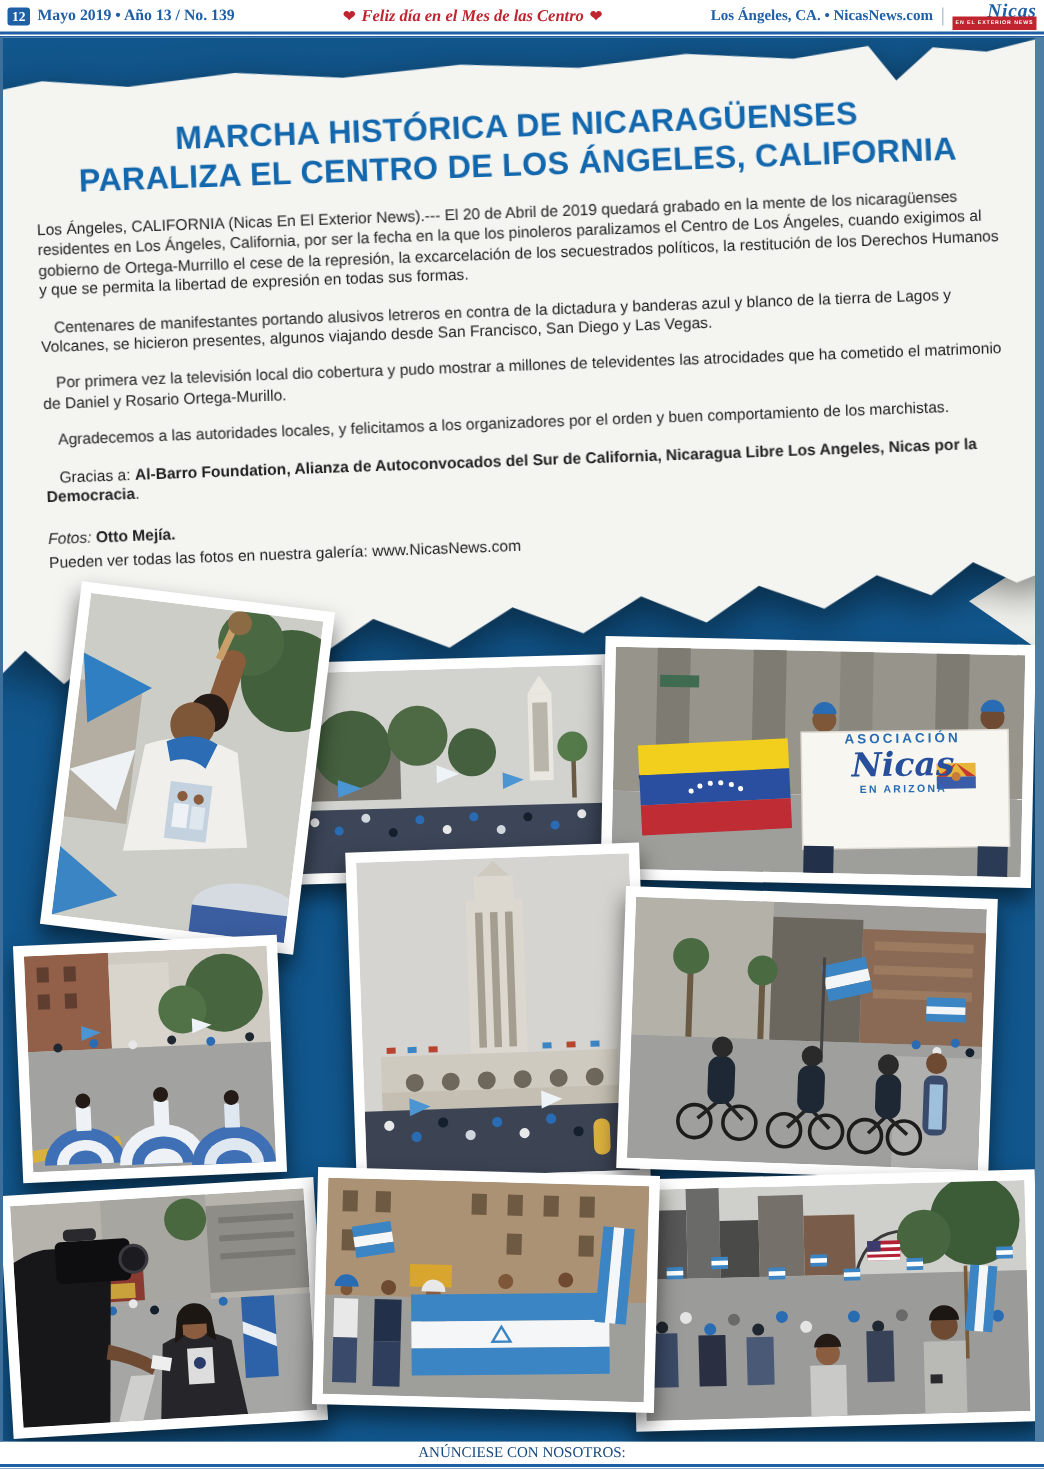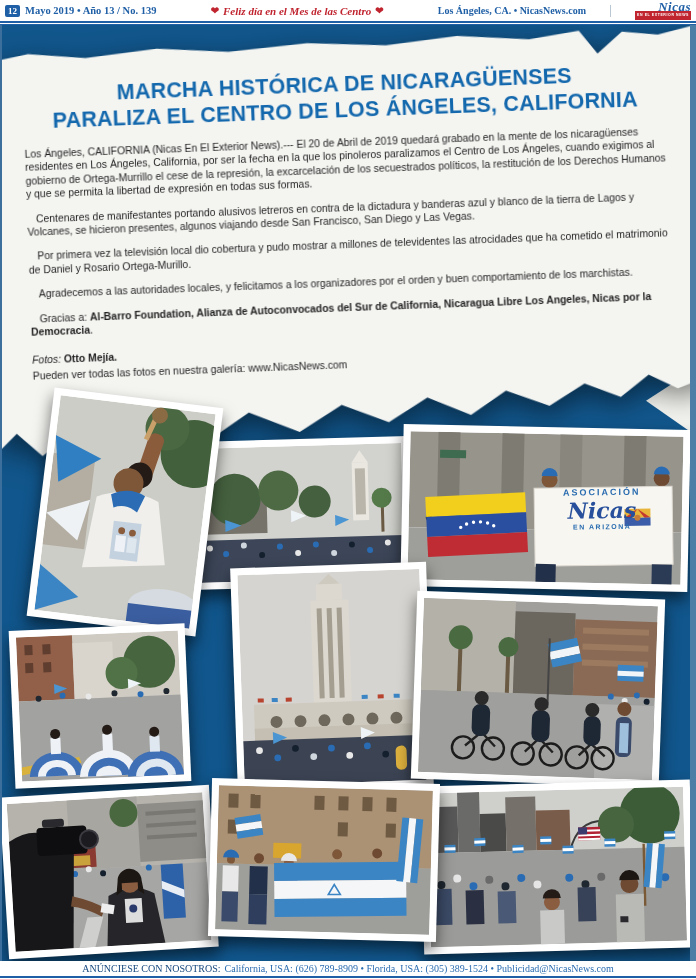--- a/index.html
+++ b/index.html
@@ -12,7 +12,7 @@
   .page-badge{background:#1f5fa6;color:#fff;font-size:9px;padding:1px 3px;border-radius:2px;line-height:10px}
   .h-center{display:flex;align-items:center;gap:4px;color:#c0242f;font-style:italic;font-size:11px}
   .heart{font-size:10px;font-style:normal}
-  .h-right{display:flex;align-items:center;gap:24px;font-size:10px}
+  .h-right{display:flex;align-items:center;gap:6px;font-size:10px}
   .h-sep{width:1px;height:12px;background:#b9c6d4}
   .brand{display:flex;flex-direction:column;align-items:flex-end;line-height:9px}
   .brand-name{color:#1f5fa6;font-style:italic;font-size:13px;letter-spacing:.5px}

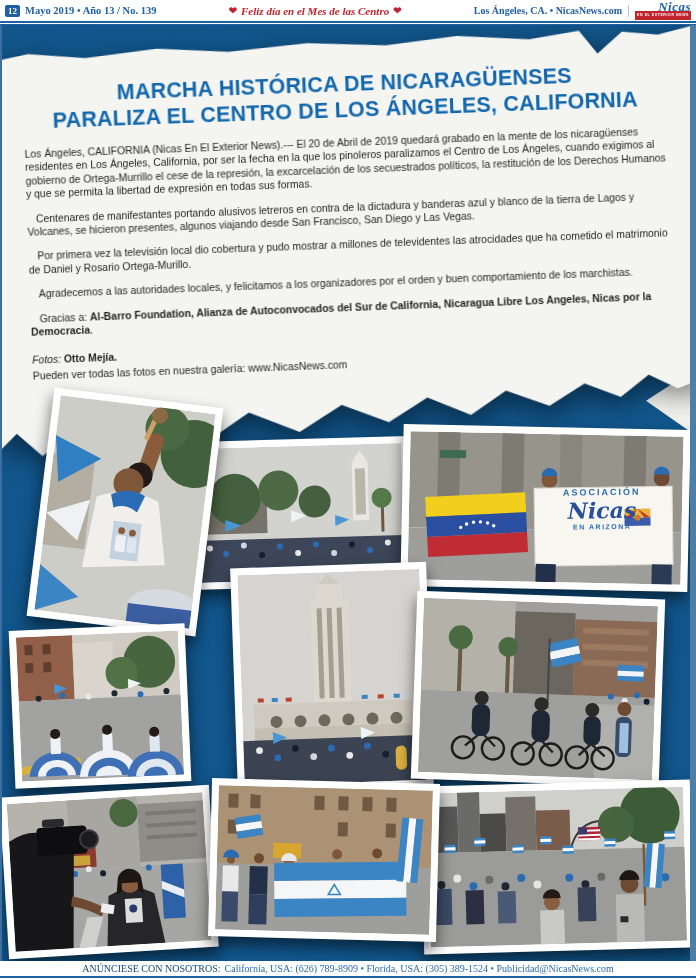--- a/index.html
+++ b/index.html
@@ -495,7 +495,6 @@
 
 <div class="footer">
   <span class="f-label">ANÚNCIESE CON NOSOTROS:</span>
-  <span>California, USA: (626) 789-8909 • Florida, USA: (305) 389-1524 • Publicidad@NicasNews.com</span>
 </div>
 
 </body></html>

